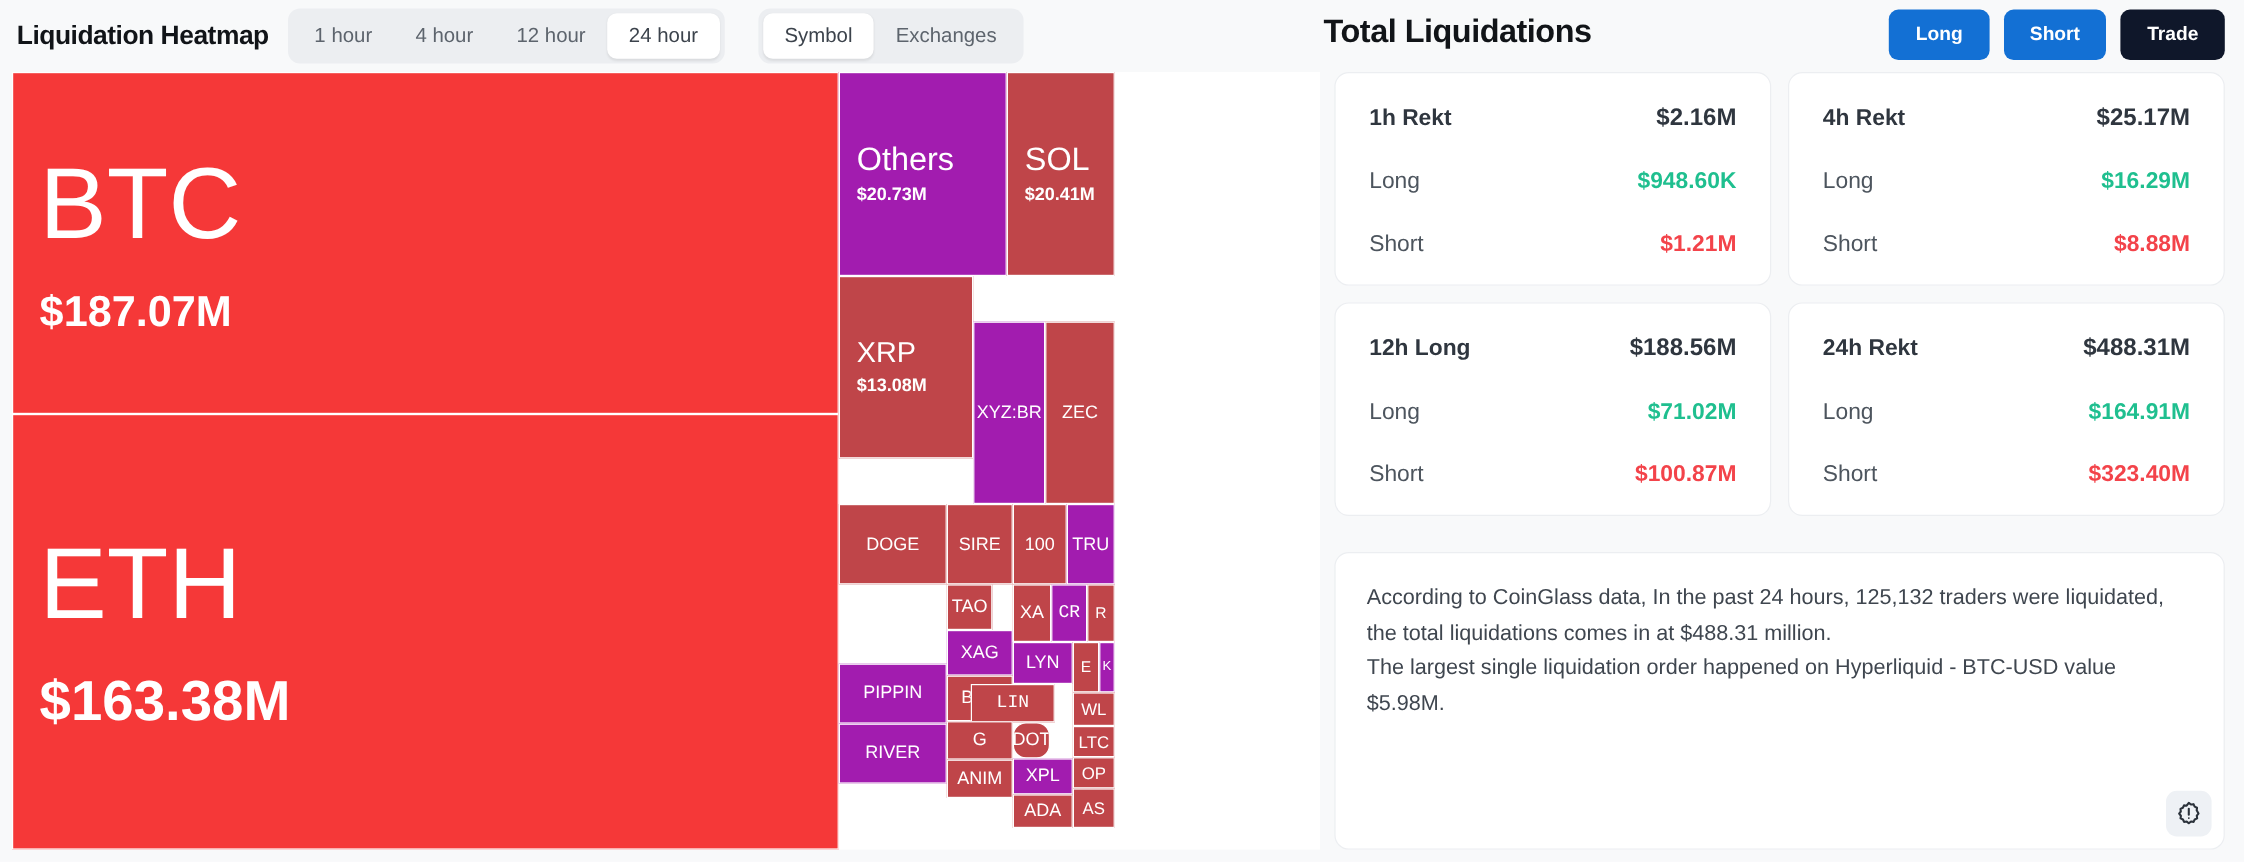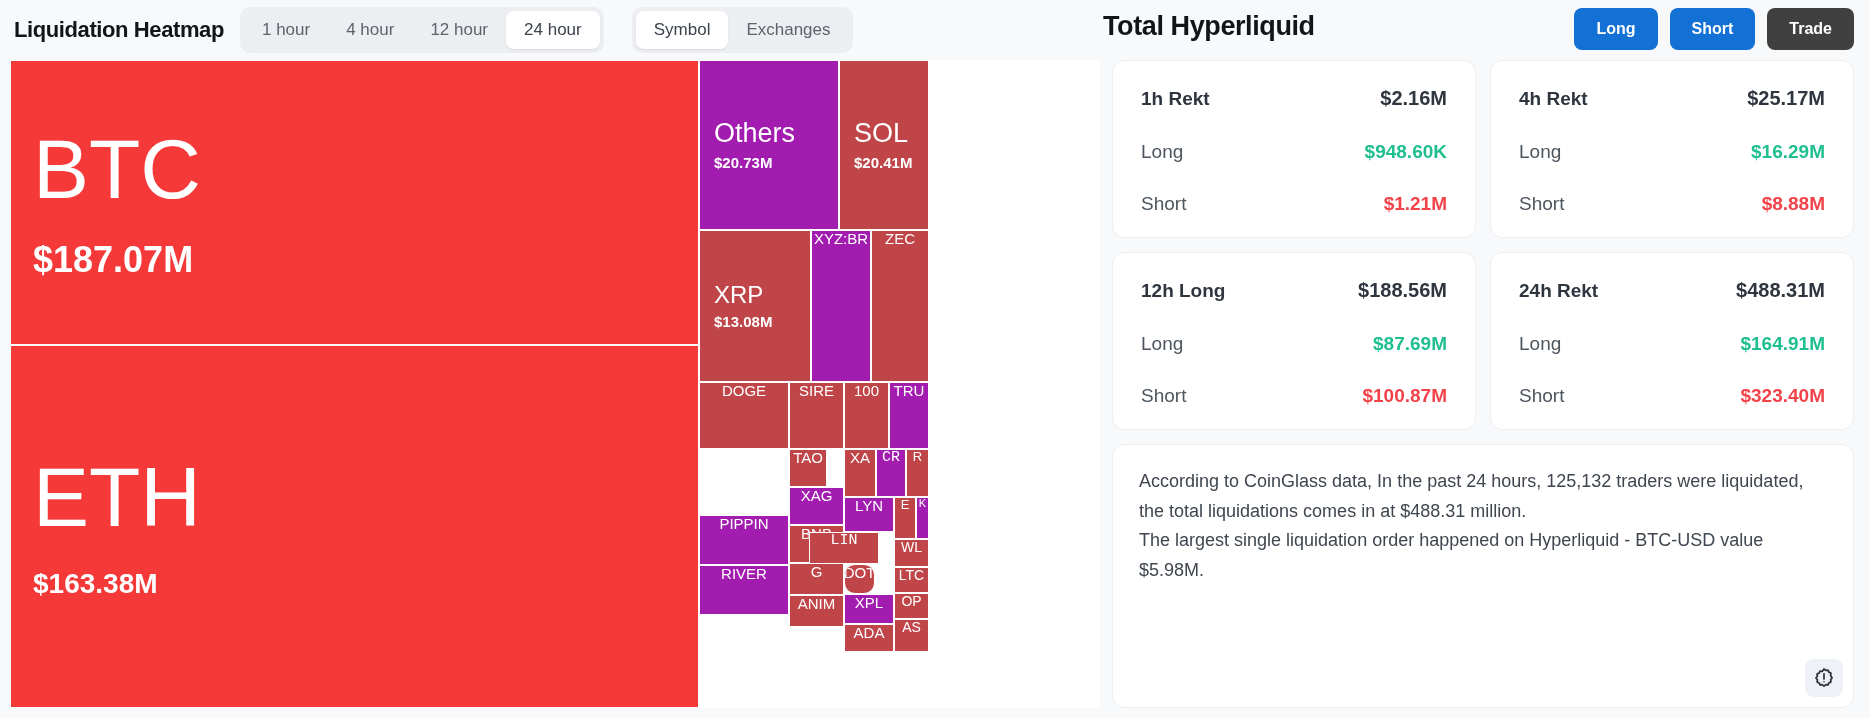--- a/index.html
+++ b/index.html
@@ -139,7 +139,7 @@
         <div class="seg-btn">Exchanges</div>
       </div>
 
-    <div class="right-title">Total Hyperliquid</div>
+    <div class="right-title">Total Liquidations</div>
 
     <div class="hdr-actions" id="actions-group">
         <button class="pill-btn" style="background: rgb(19, 112, 212);">Long</button>

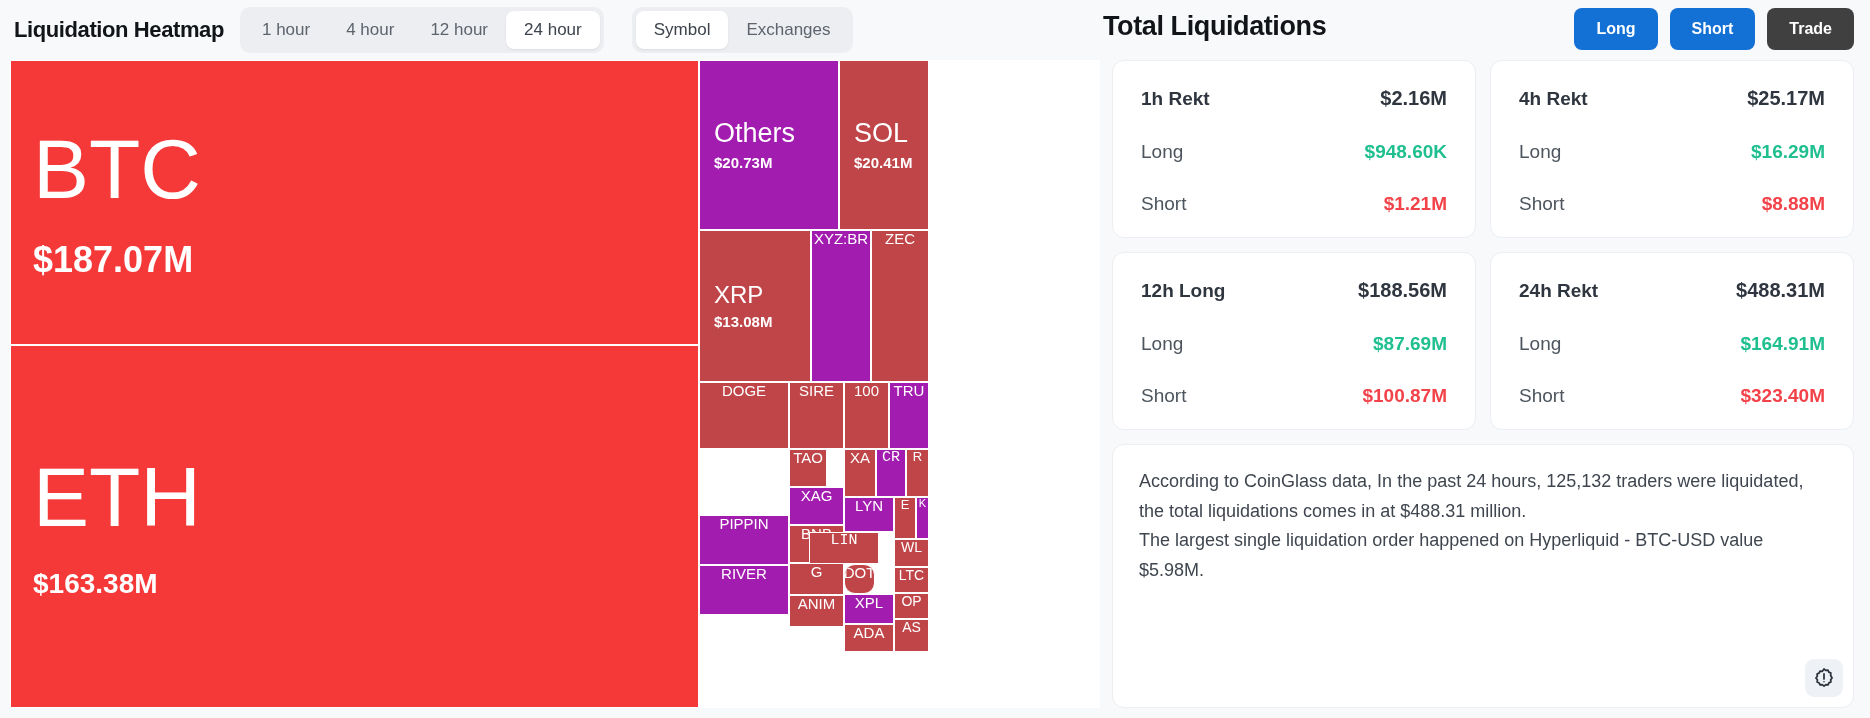--- a/index.html
+++ b/index.html
@@ -144,7 +144,7 @@
     <div class="hdr-actions" id="actions-group">
         <button class="pill-btn" style="background: rgb(19, 112, 212);">Long</button>
         <button class="pill-btn" style="background: rgb(19, 112, 212);">Short</button>
-        <button class="pill-btn" style="background: #404040;">Trade</button>
+        <button class="pill-btn" style="background: #0f172a;">Trade</button>
       </div>
   </div>
 

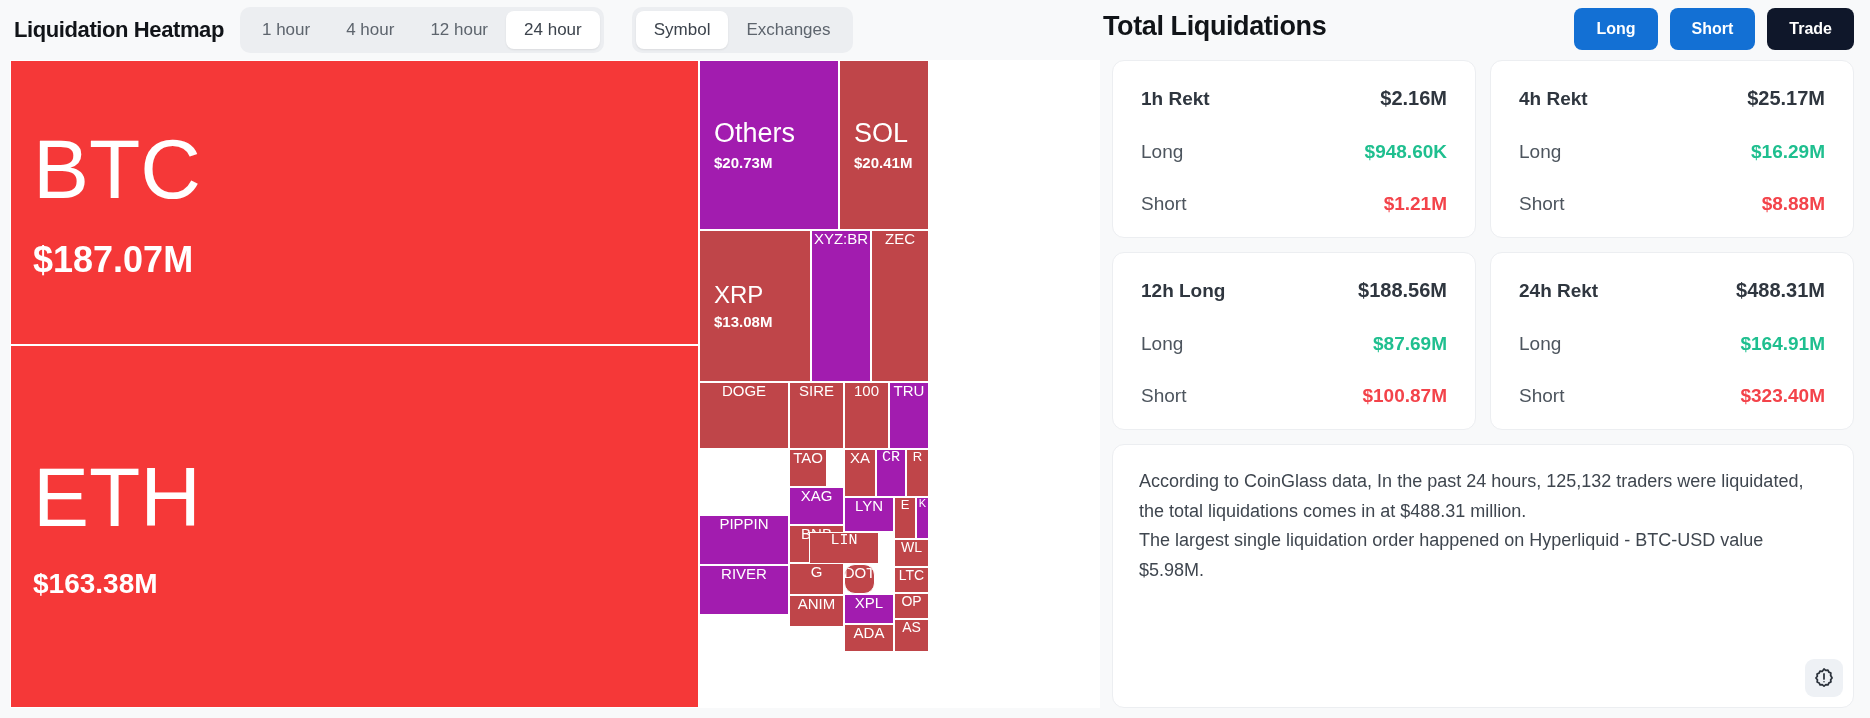--- a/index.html
+++ b/index.html
@@ -79,7 +79,7 @@
   .right-panel {
     width: 770px; height: 658px;
     padding: 0 16px 10px 12px;
-    display: flex; flex-direction: column;
+    display: flex; flex-direction: column; gap: 16px;
   }
   .stat-grid {
     display: grid;

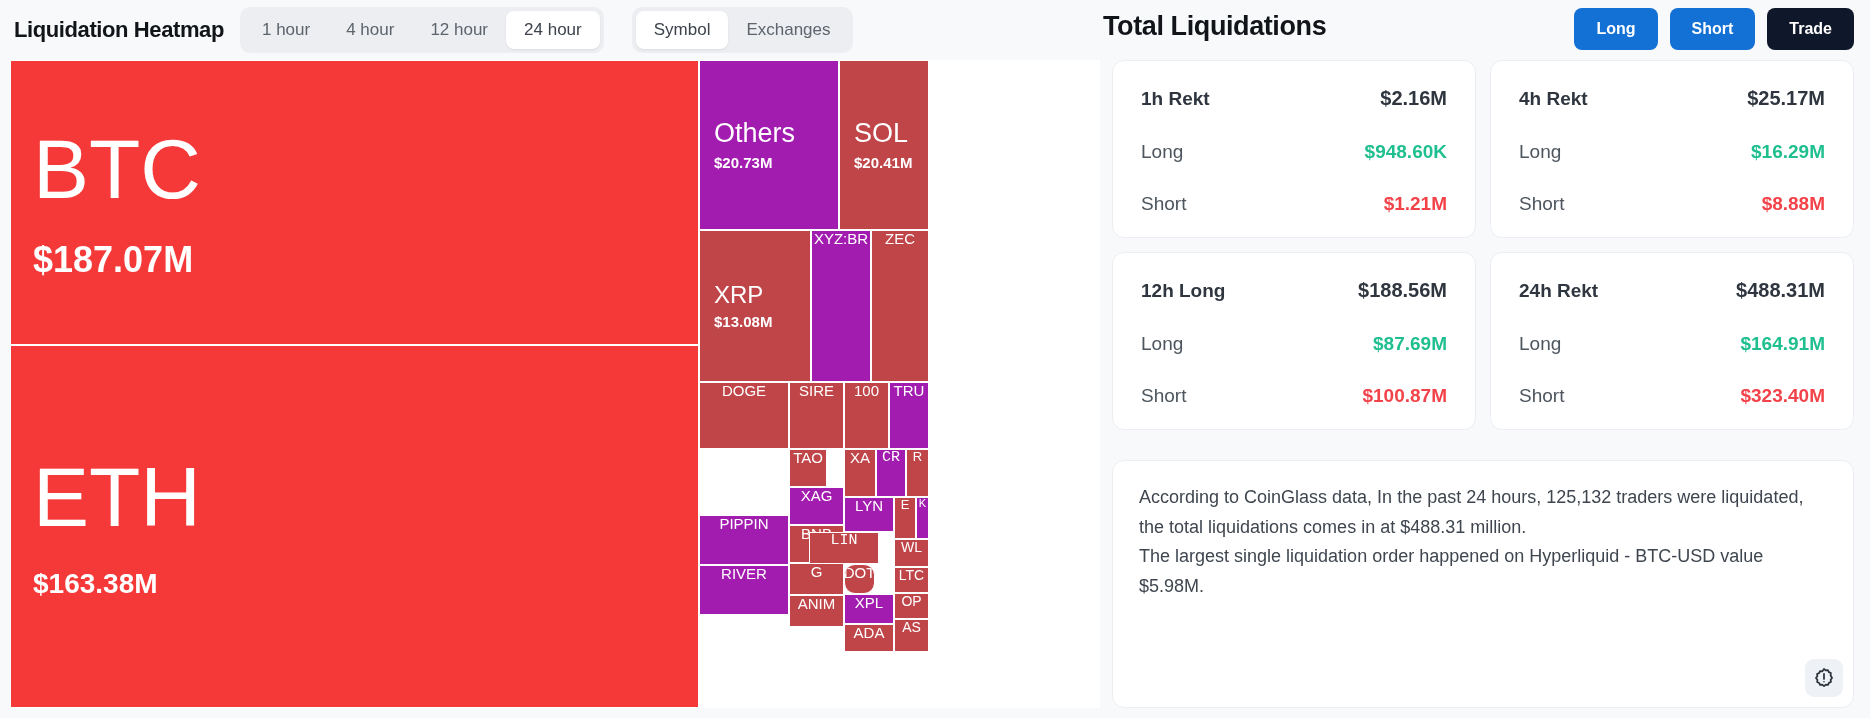--- a/index.html
+++ b/index.html
@@ -69,7 +69,7 @@
   }
   .tile .nm { white-space: nowrap; line-height: 1.05; }
   .tile .vl { white-space: nowrap; line-height: 1.15; font-weight: 700; }
-  .tile.center { align-items: center; justify-content: flex-start; text-align: center; }
+  .tile.center { align-items: center; justify-content: center; text-align: center; margin-top: 38px; }
   .tile.pad { padding-left: 22px; }
   .red-bright { background: #f53838; }
   .red-dim    { background: #bf4549; }

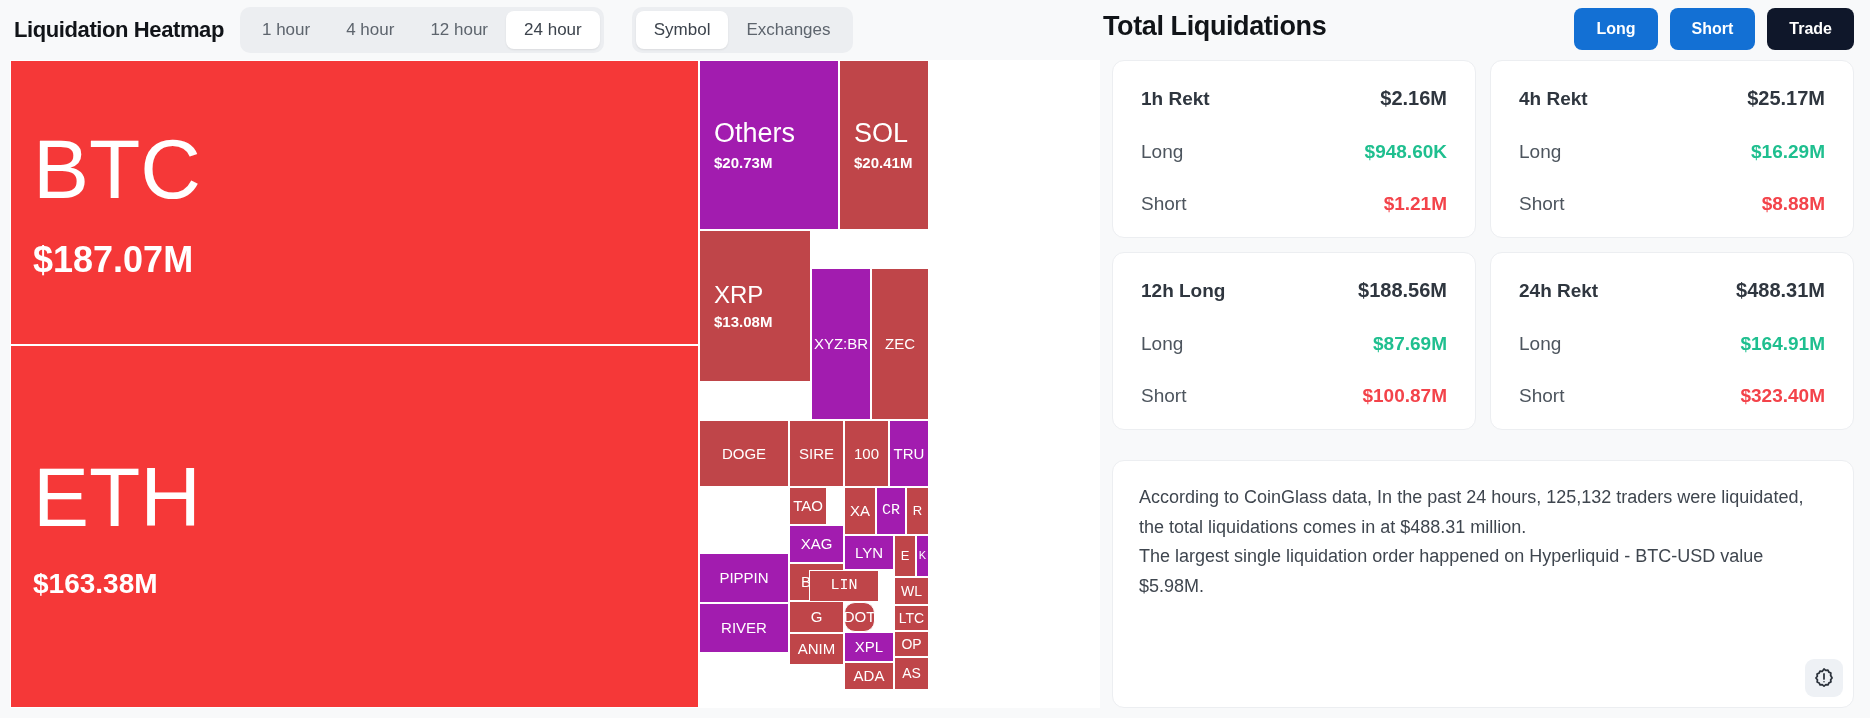--- a/index.html
+++ b/index.html
@@ -291,7 +291,7 @@
             </div>
             <div class="stat-row">
               <span class="lbl">Long</span>
-              <span class="val green-txt">$87.69M</span>
+              <span class="val green-txt">$71.02M</span>
             </div>
             <div class="stat-row">
               <span class="lbl">Short</span>

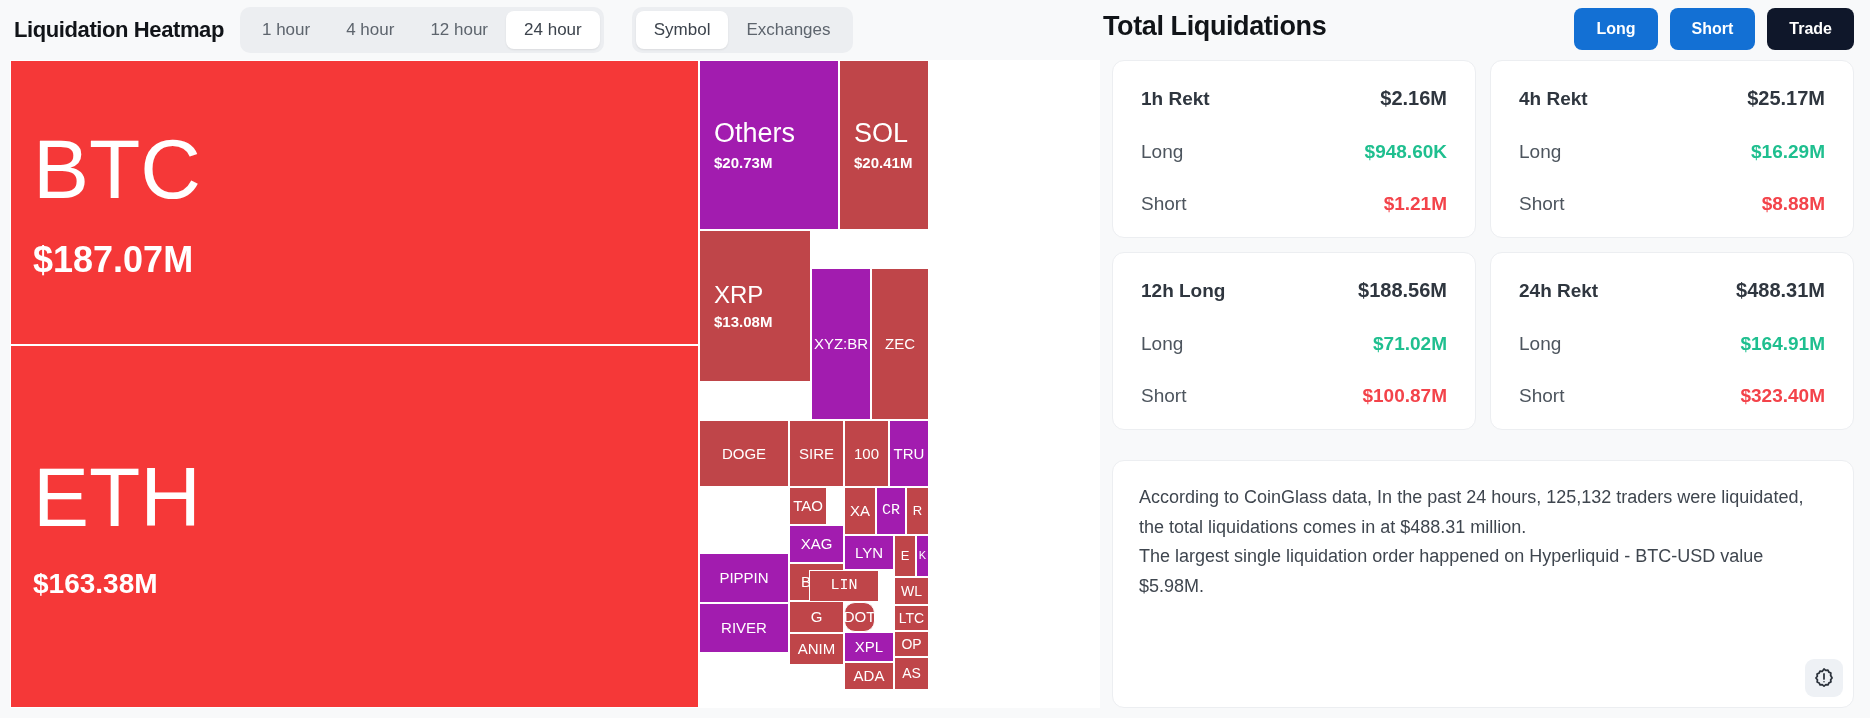--- a/index.html
+++ b/index.html
@@ -157,7 +157,7 @@
         </div>
         <div class="tile red-bright pad" style="left: 0px; top: 285px; width: 689px; height: 363px;">
           <div class="nm" style="font-size: 84px; font-weight: 400;">ETH</div>
-          <div class="vl" style="font-size: 28px; margin-top: 26px;">$163.38M</div>
+          <div class="vl" style="font-size: 47px; margin-top: 26px;">$163.38M</div>
         </div>
         <div class="tile green pad" style="padding-left: 14px; left: 689px; top: 0px; width: 140px; height: 170px;">
           <div class="nm" style="font-size: 27px;">Others</div>

